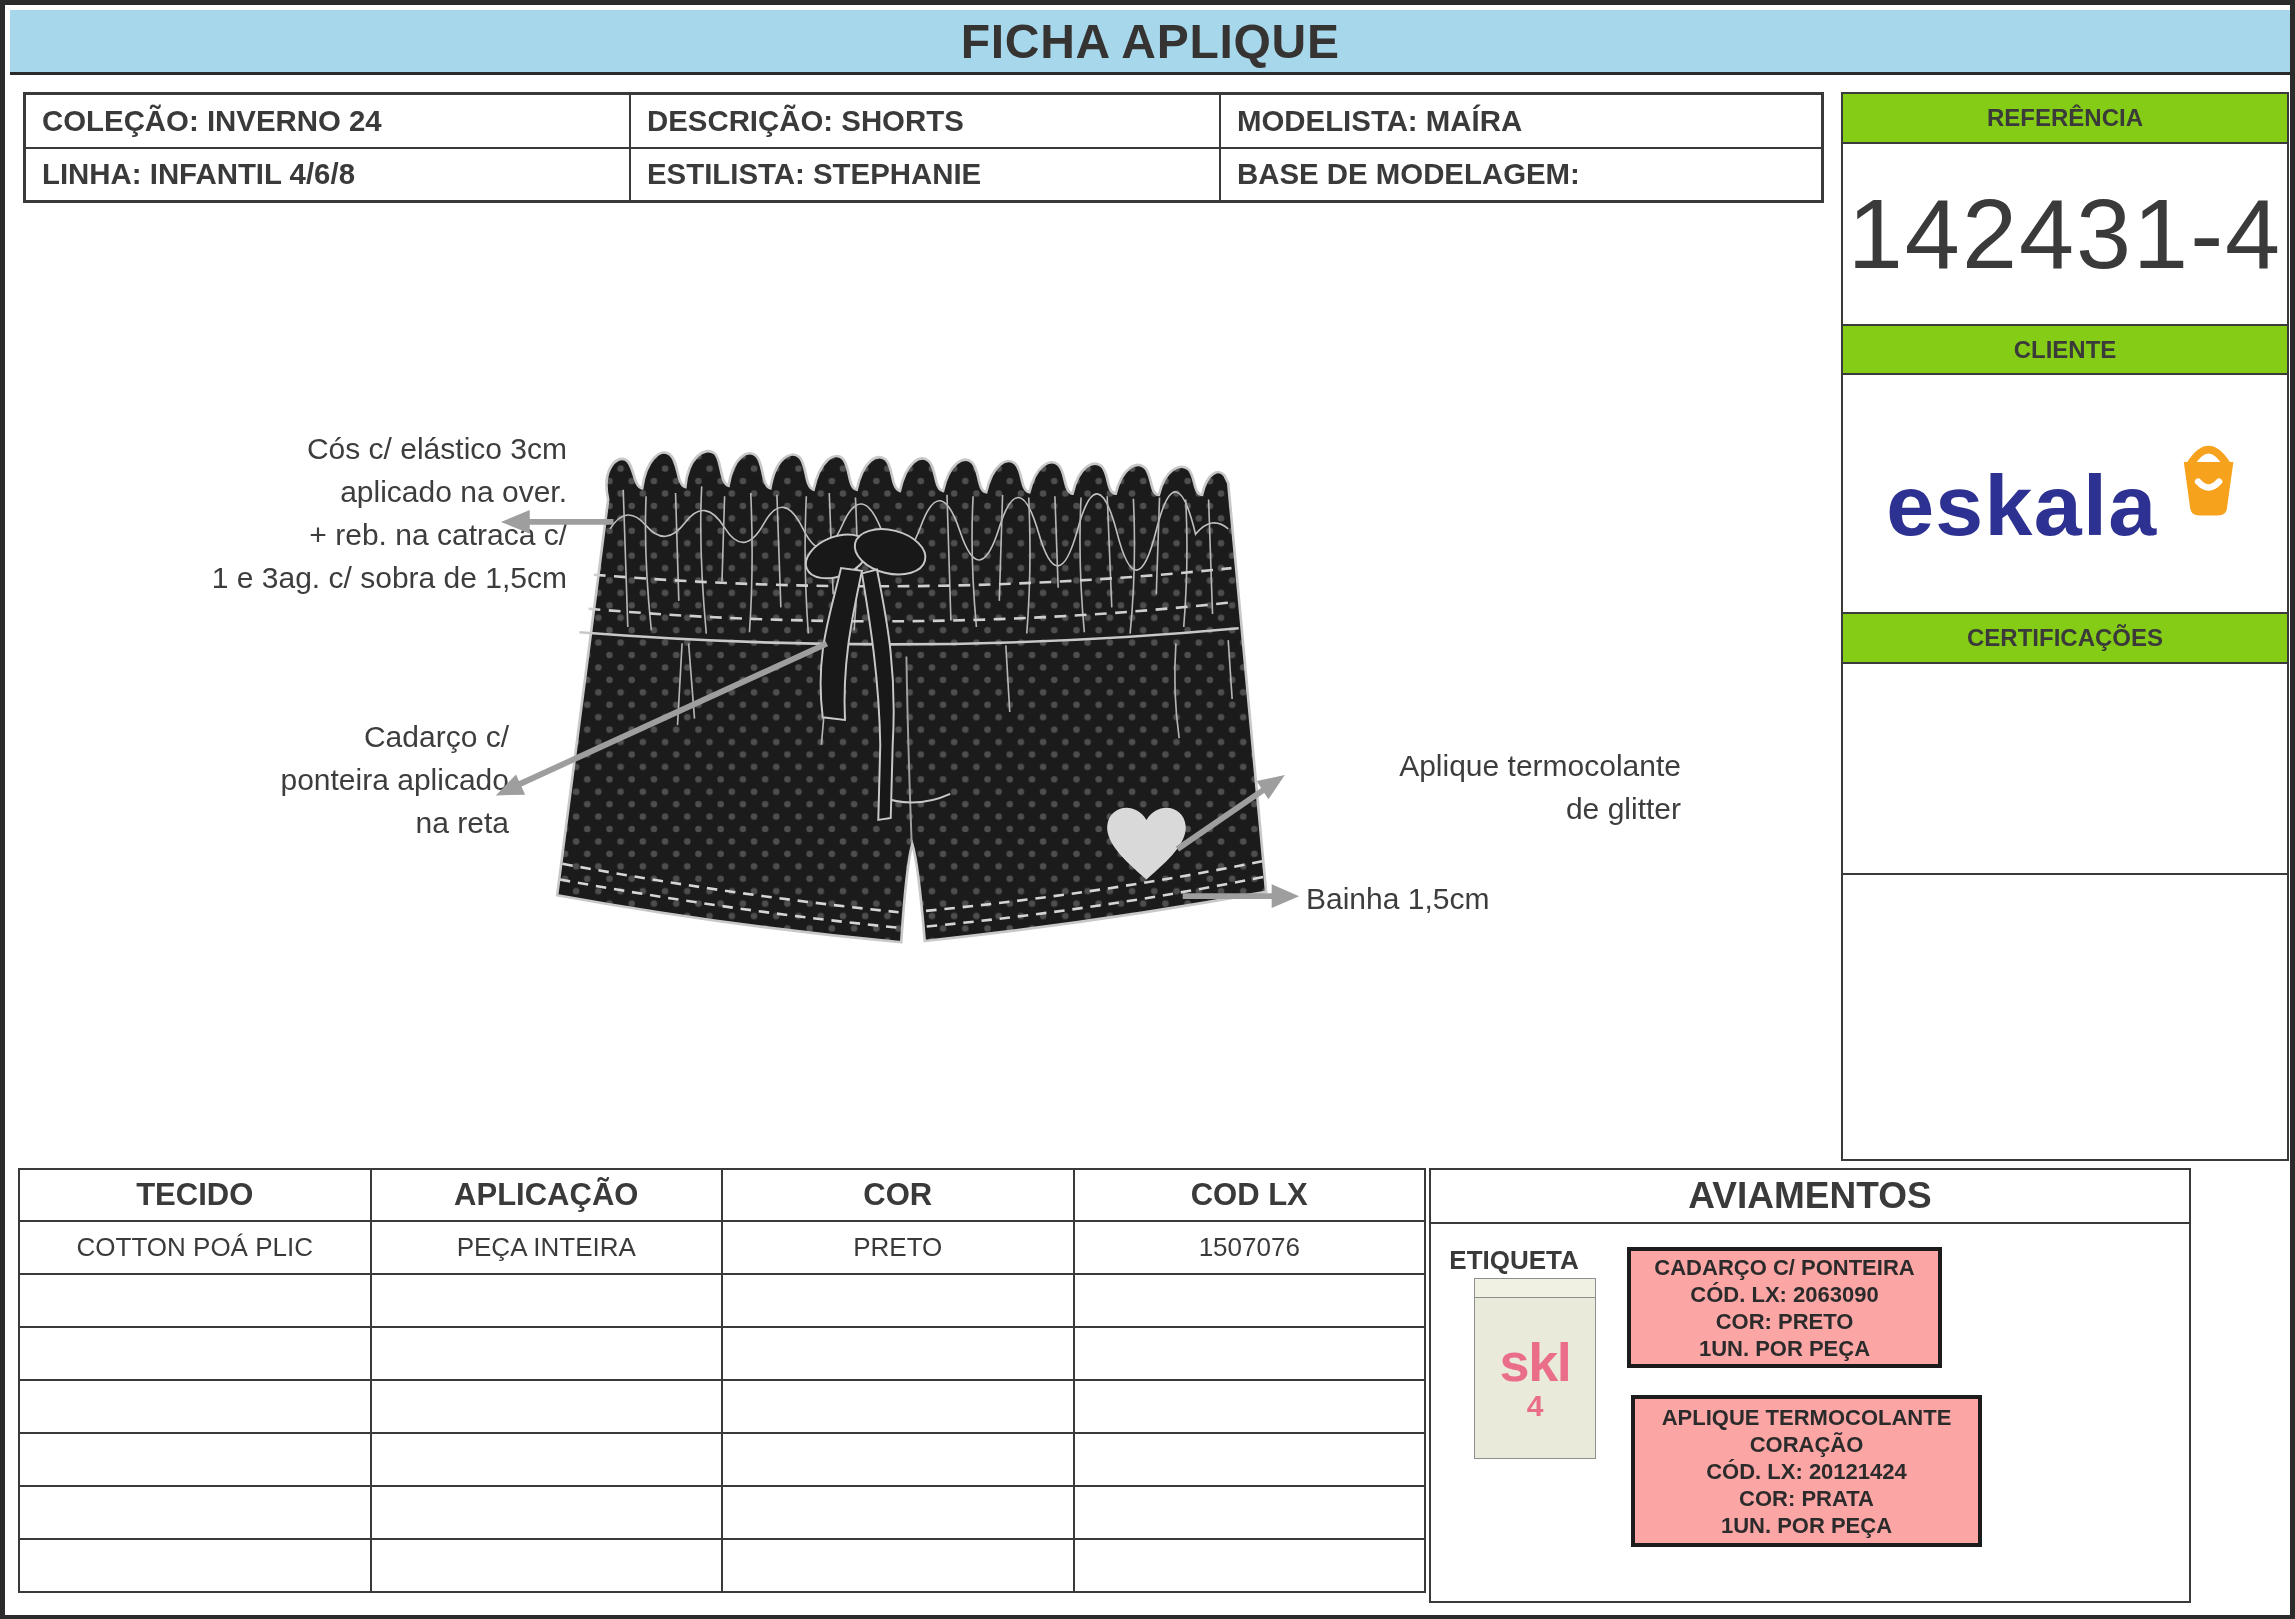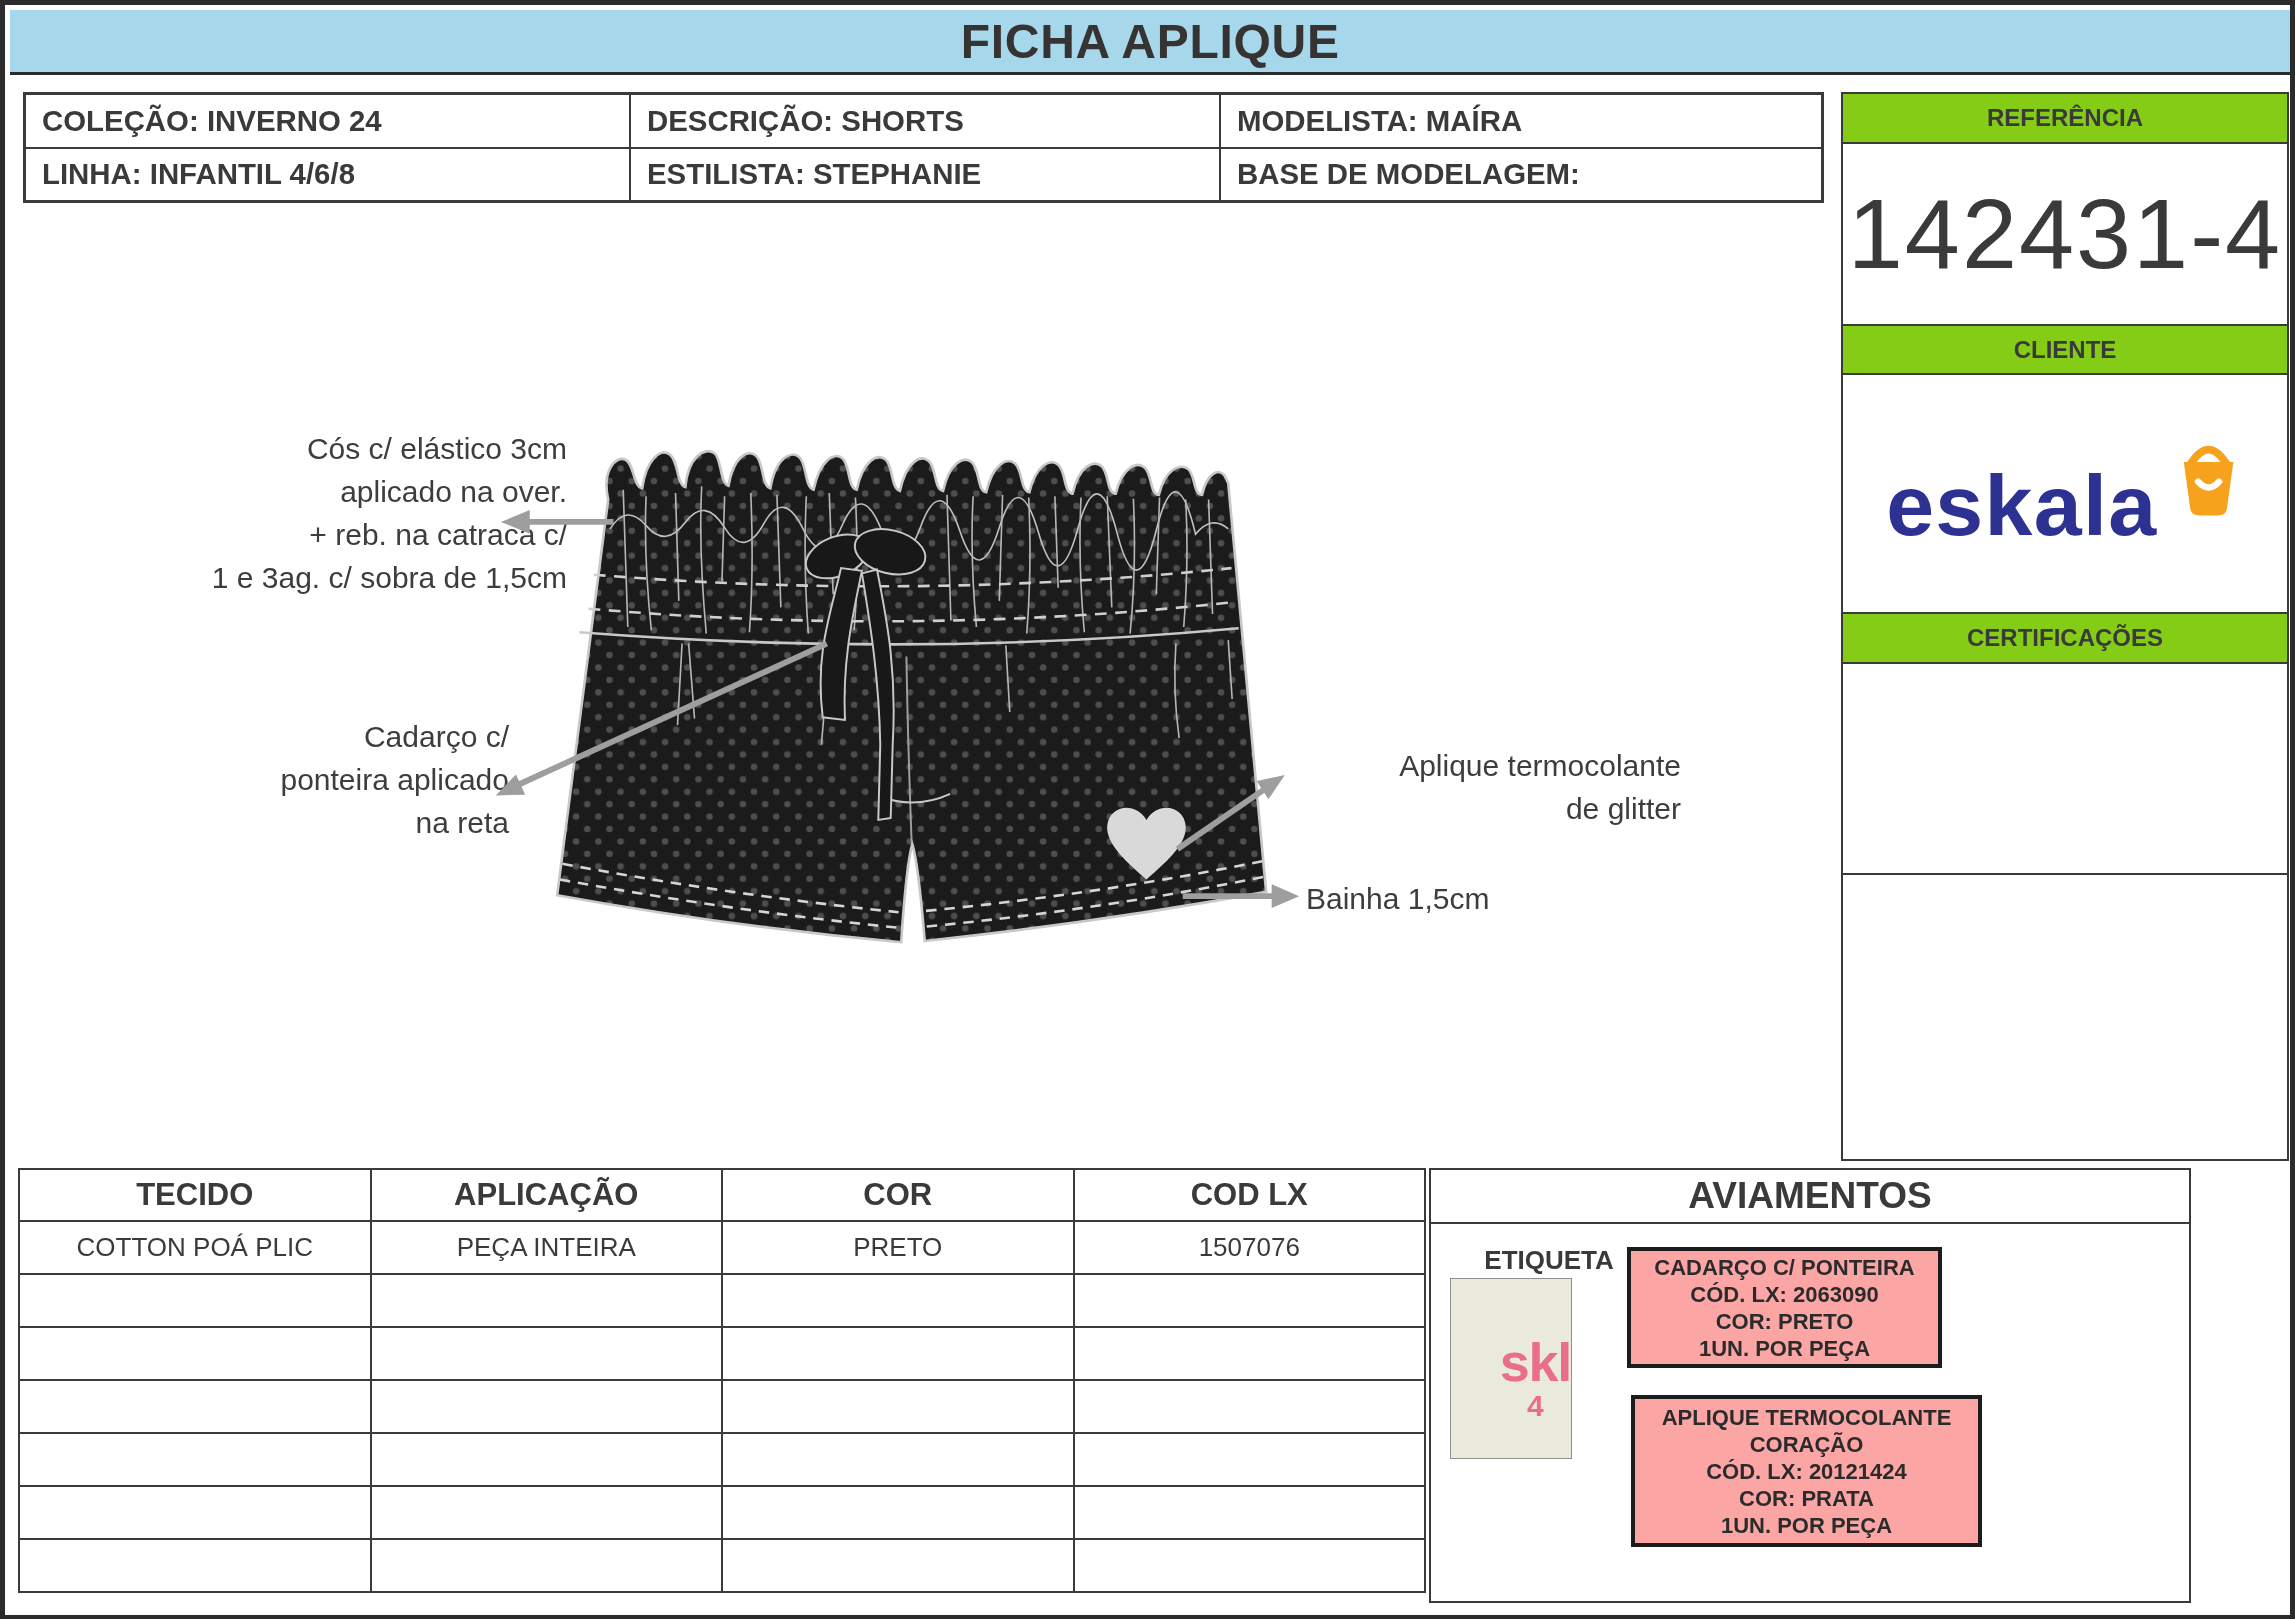--- a/index.html
+++ b/index.html
@@ -40,7 +40,7 @@
   #av-header{height:52px;border-bottom:2.6px solid #3a3a3a;display:flex;align-items:center;
     justify-content:center;font-size:37px;font-weight:700;}
   #av-body{position:relative;width:100%;height:378px;}
-  #etiqueta-label{position:absolute;left:18.3px;top:21px;font-size:26px;font-weight:700;margin-left:35px;}
+  #etiqueta-label{position:absolute;left:18.3px;top:21px;font-size:26px;font-weight:700;}
   #hangtag{position:absolute;left:19px;top:54px;width:122px;height:181px;background:#EAEADB;
     border:1.3px solid #8f8f8f;display:flex;flex-direction:column;box-sizing:border-box;align-items:flex-end;}
   #hangtag .fold{height:18.3px;border-bottom:1.3px solid #8f8f8f;background:#F0F0E3;}

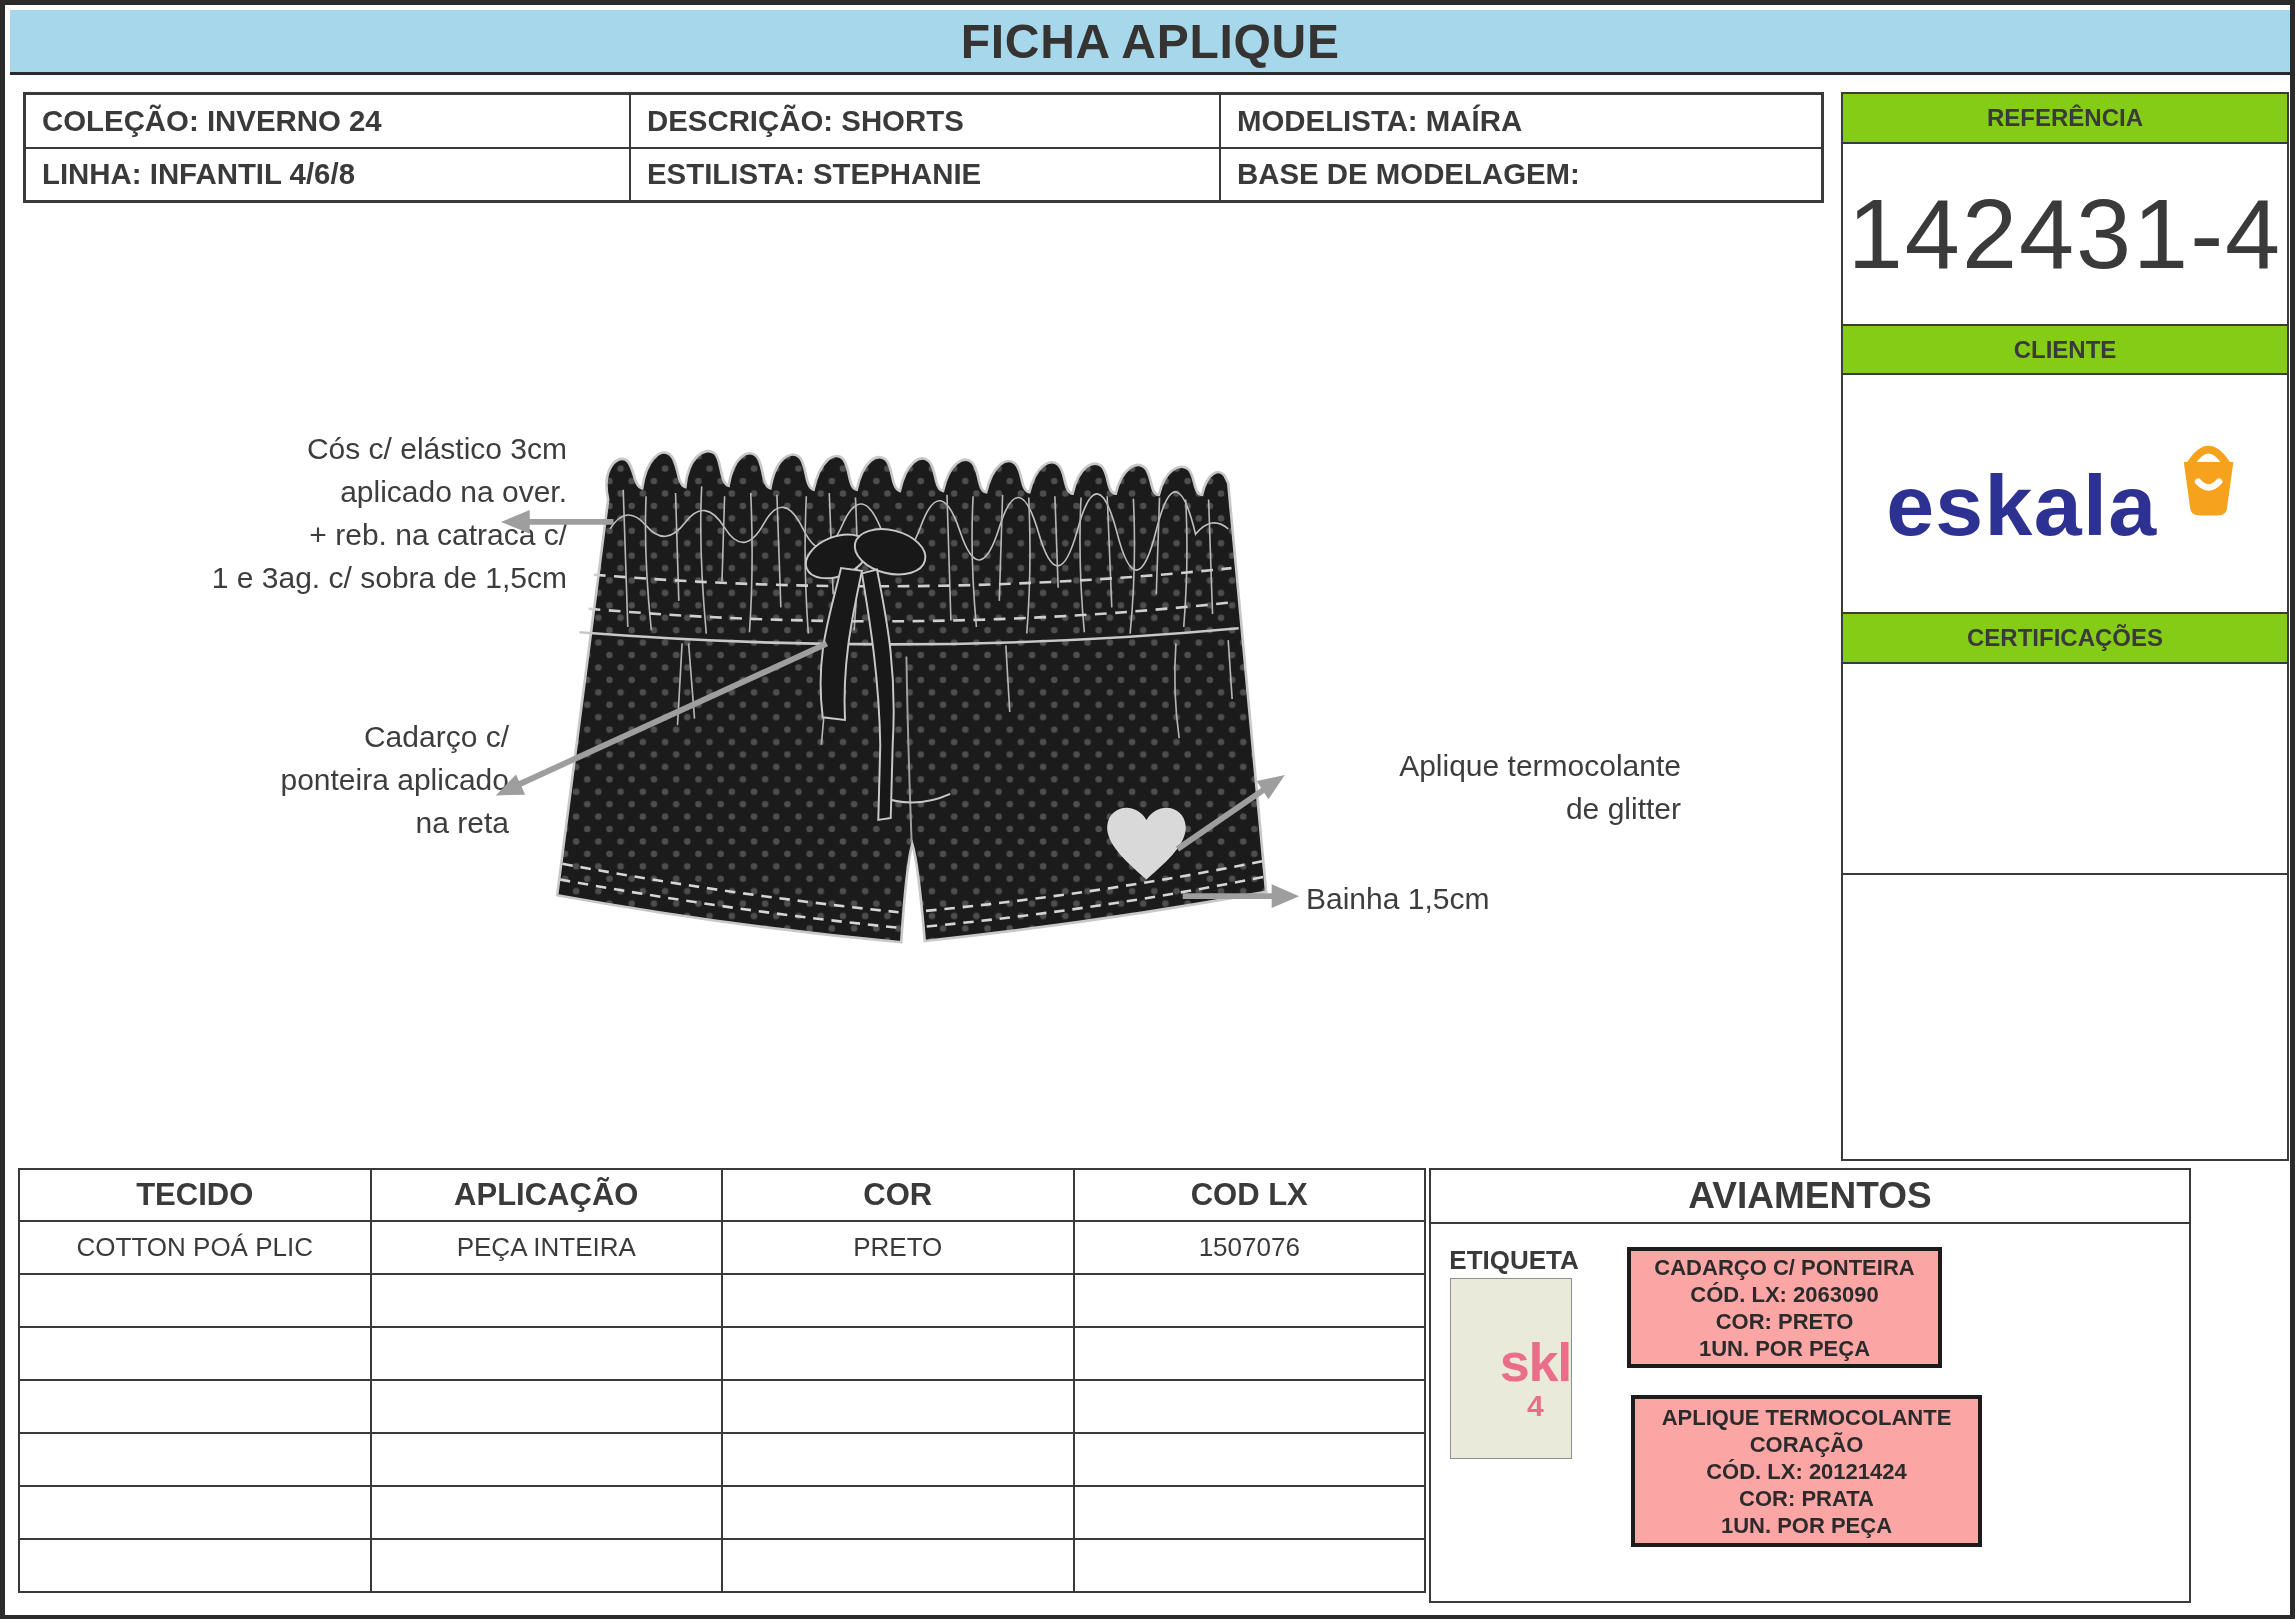--- a/index.html
+++ b/index.html
@@ -41,8 +41,8 @@
     justify-content:center;font-size:37px;font-weight:700;}
   #av-body{position:relative;width:100%;height:378px;}
   #etiqueta-label{position:absolute;left:18.3px;top:21px;font-size:26px;font-weight:700;}
-  #hangtag{position:absolute;left:19px;top:54px;width:122px;height:181px;background:#EAEADB;
-    border:1.3px solid #8f8f8f;display:flex;flex-direction:column;box-sizing:border-box;align-items:flex-end;}
+  #hangtag{position:absolute;left:43px;top:54px;width:122px;height:181px;background:#EAEADB;
+    border:1.3px solid #8f8f8f;display:flex;flex-direction:column;box-sizing:border-box;}
   #hangtag .fold{height:18.3px;border-bottom:1.3px solid #8f8f8f;background:#F0F0E3;}
   #hangtag .tagbody{flex:1;display:flex;flex-direction:column;align-items:center;justify-content:center;gap:1.3px;}
   #skl-text{font-size:54px;font-weight:700;color:#EA6D89;letter-spacing:-1.3px;line-height:54px;}

